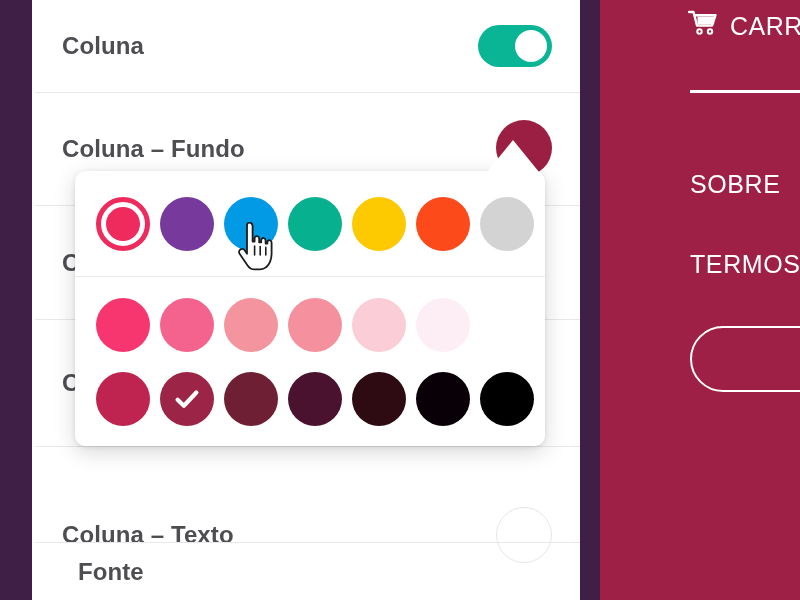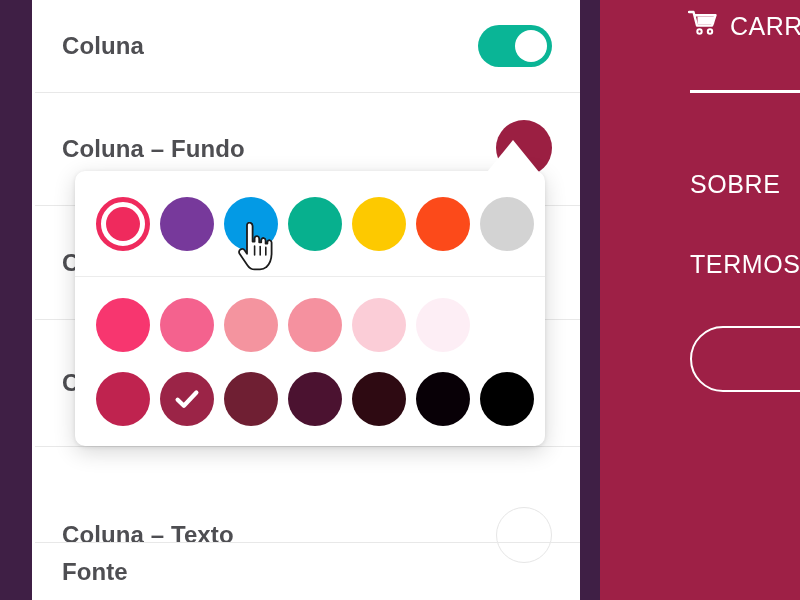--- a/index.html
+++ b/index.html
@@ -266,7 +266,7 @@
     </div>
     <div class="divider" style="top:542px;"></div>
 
-    <div class="setting-row" style="top:543px; height:57px;">
+    <div class="setting-row" style="top:543px; height:57px;margin-left:16px;">
       <span class="setting-label">Fonte</span>
     </div>
   </div>

